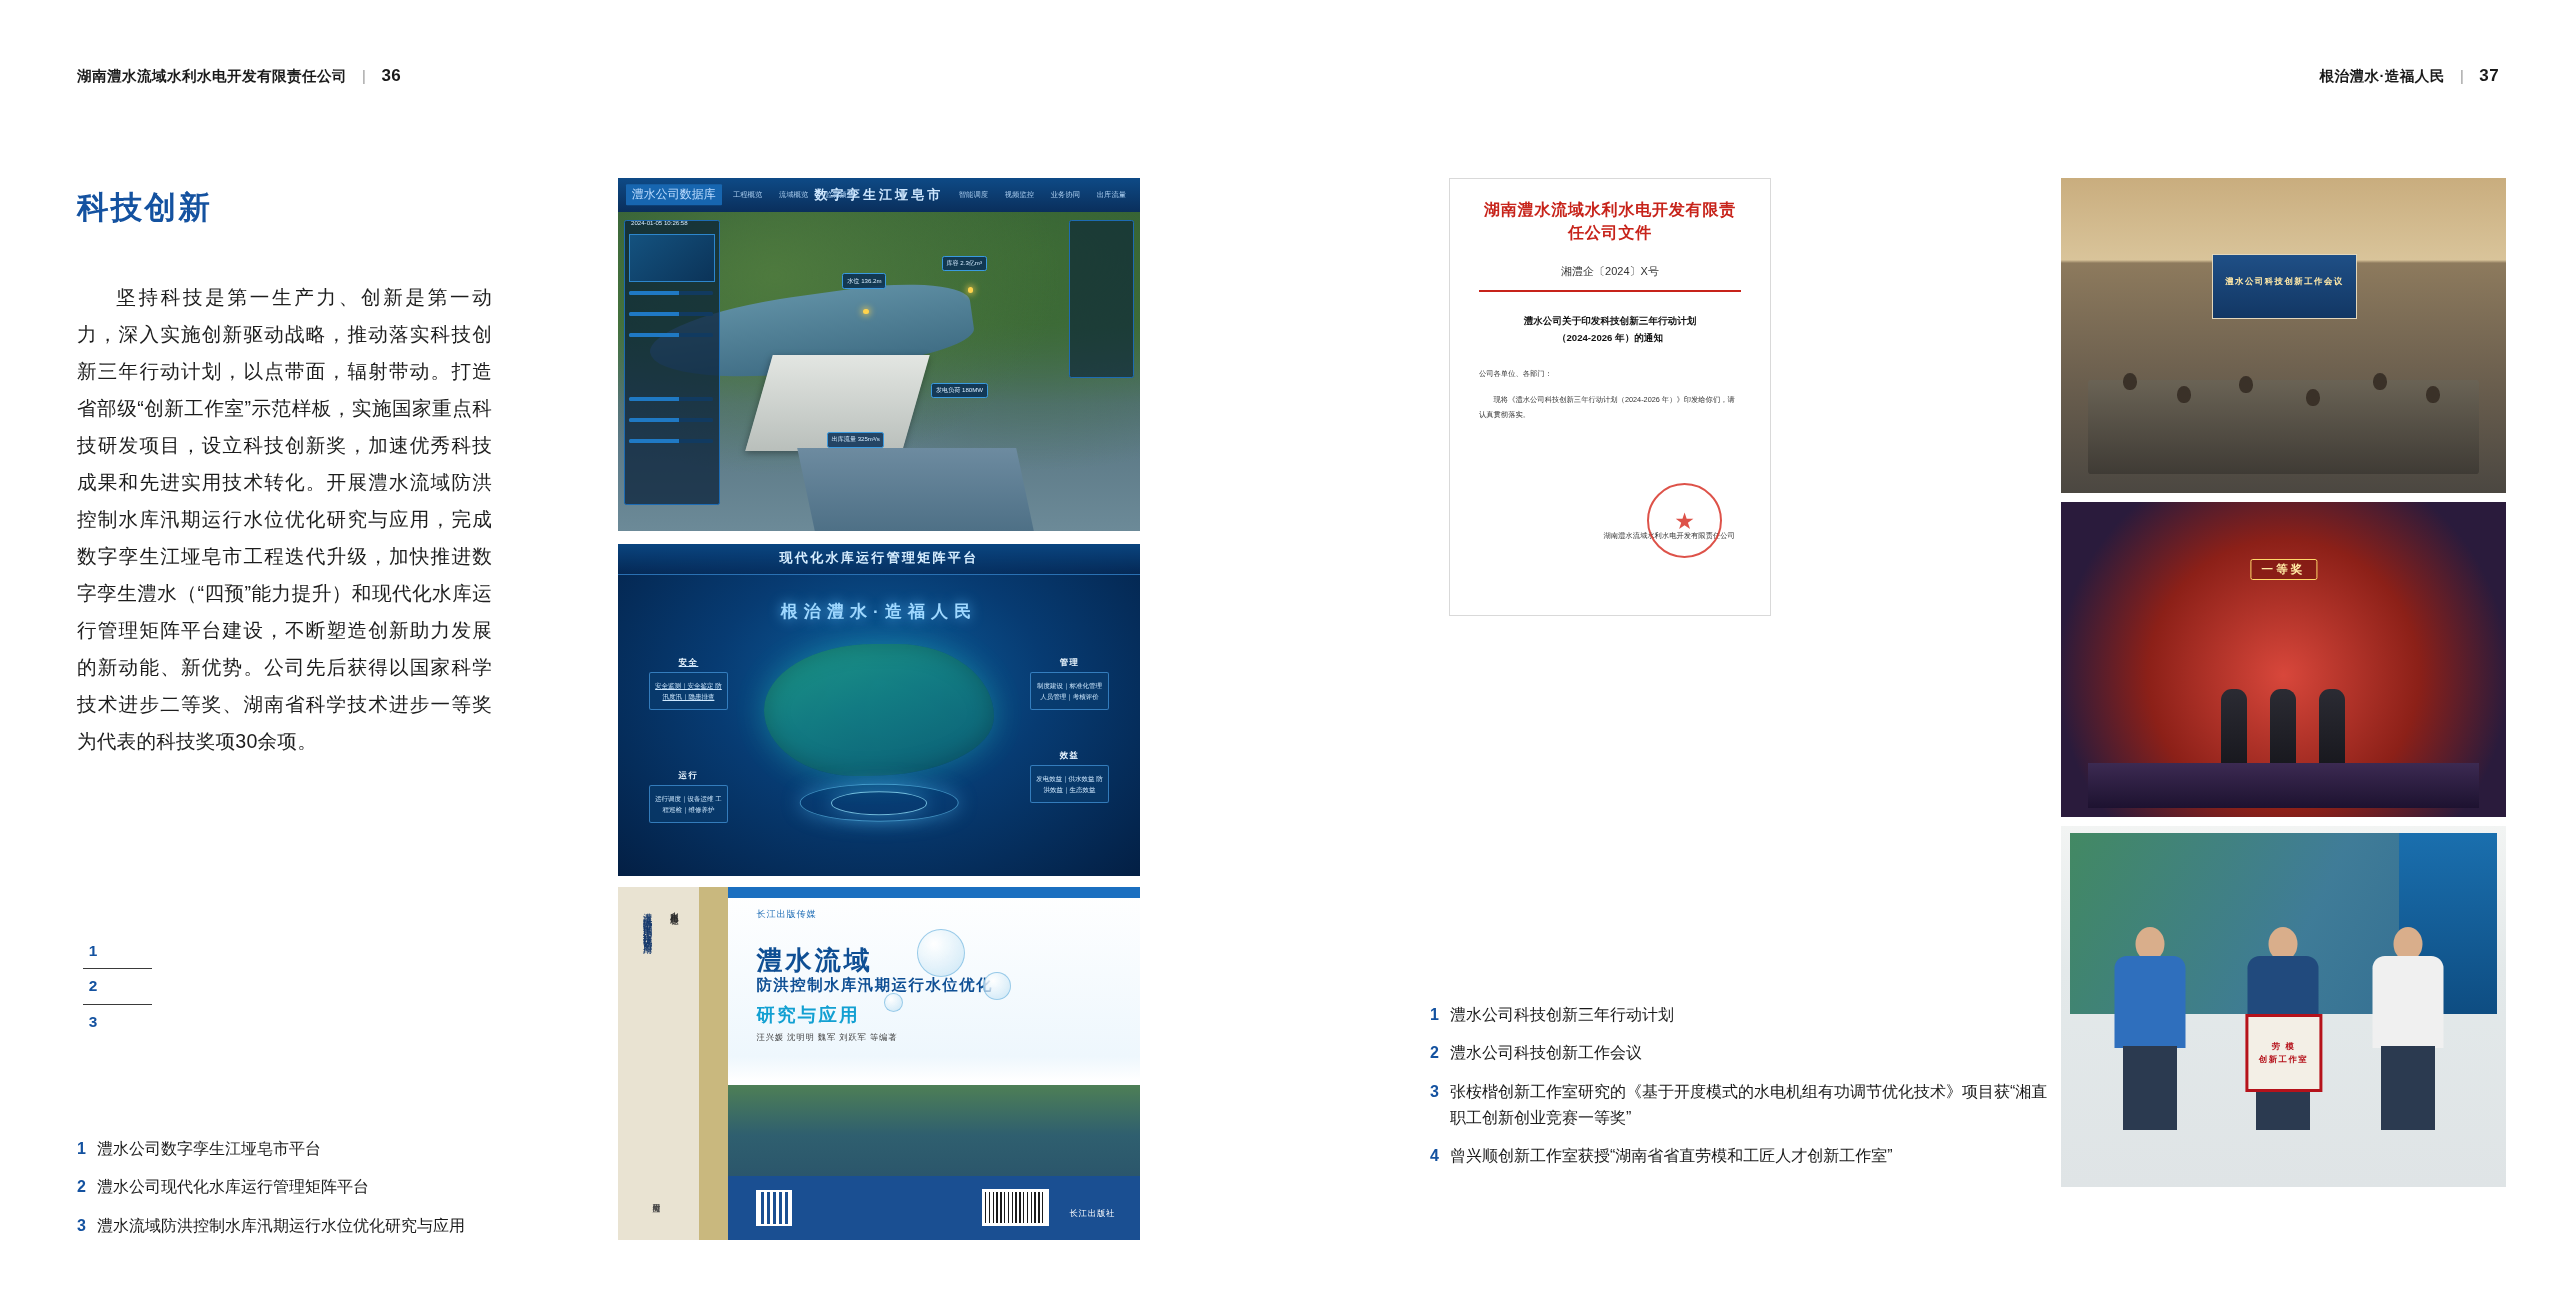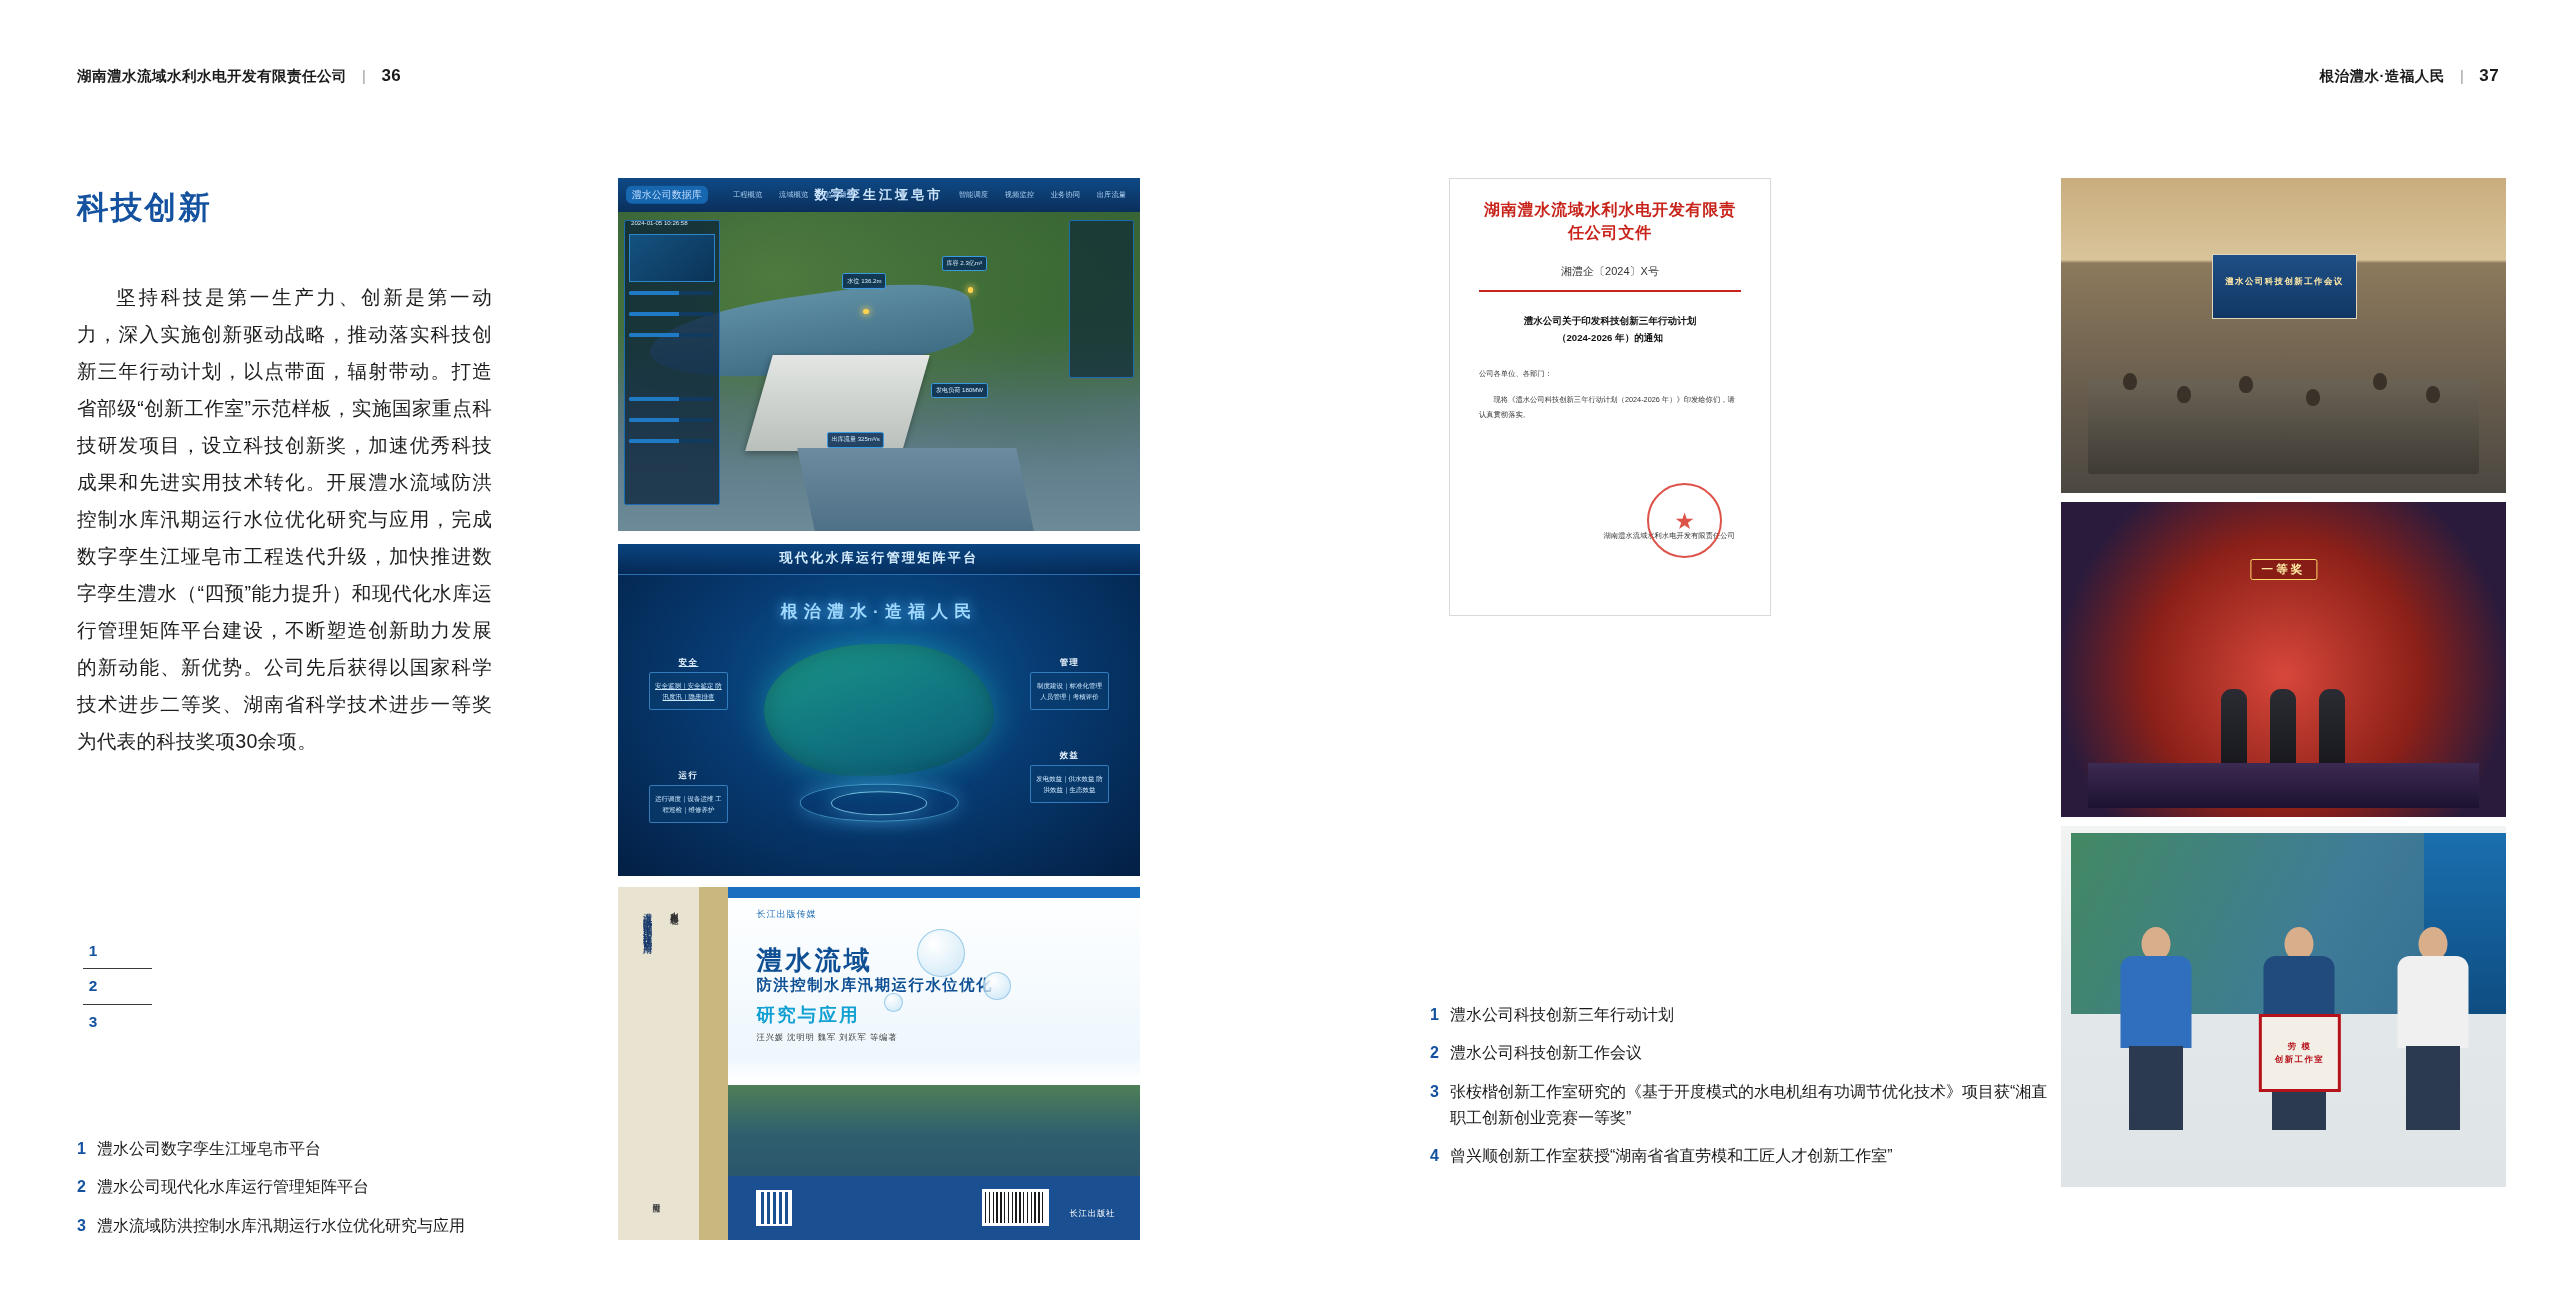--- a/index.html
+++ b/index.html
@@ -156,8 +156,8 @@
   }
   .dash .topbar .lchip {
     position: absolute; left: 7.7px; top: 50%; transform: translateY(-50%);
-    font-size: 10px; color: #bcdcff; background: #1766b0;
-    padding: 2.3px 6.1px; border-radius: 6px; white-space: nowrap;
+    font-size: 12px; color: #bcdcff; background: #1766b0;
+    padding: 2.3px 6.1px; border-radius: 1px; white-space: nowrap;
   }
   .dash .topbar .menu {
     position: absolute; top: 50%; transform: translateY(-50%);

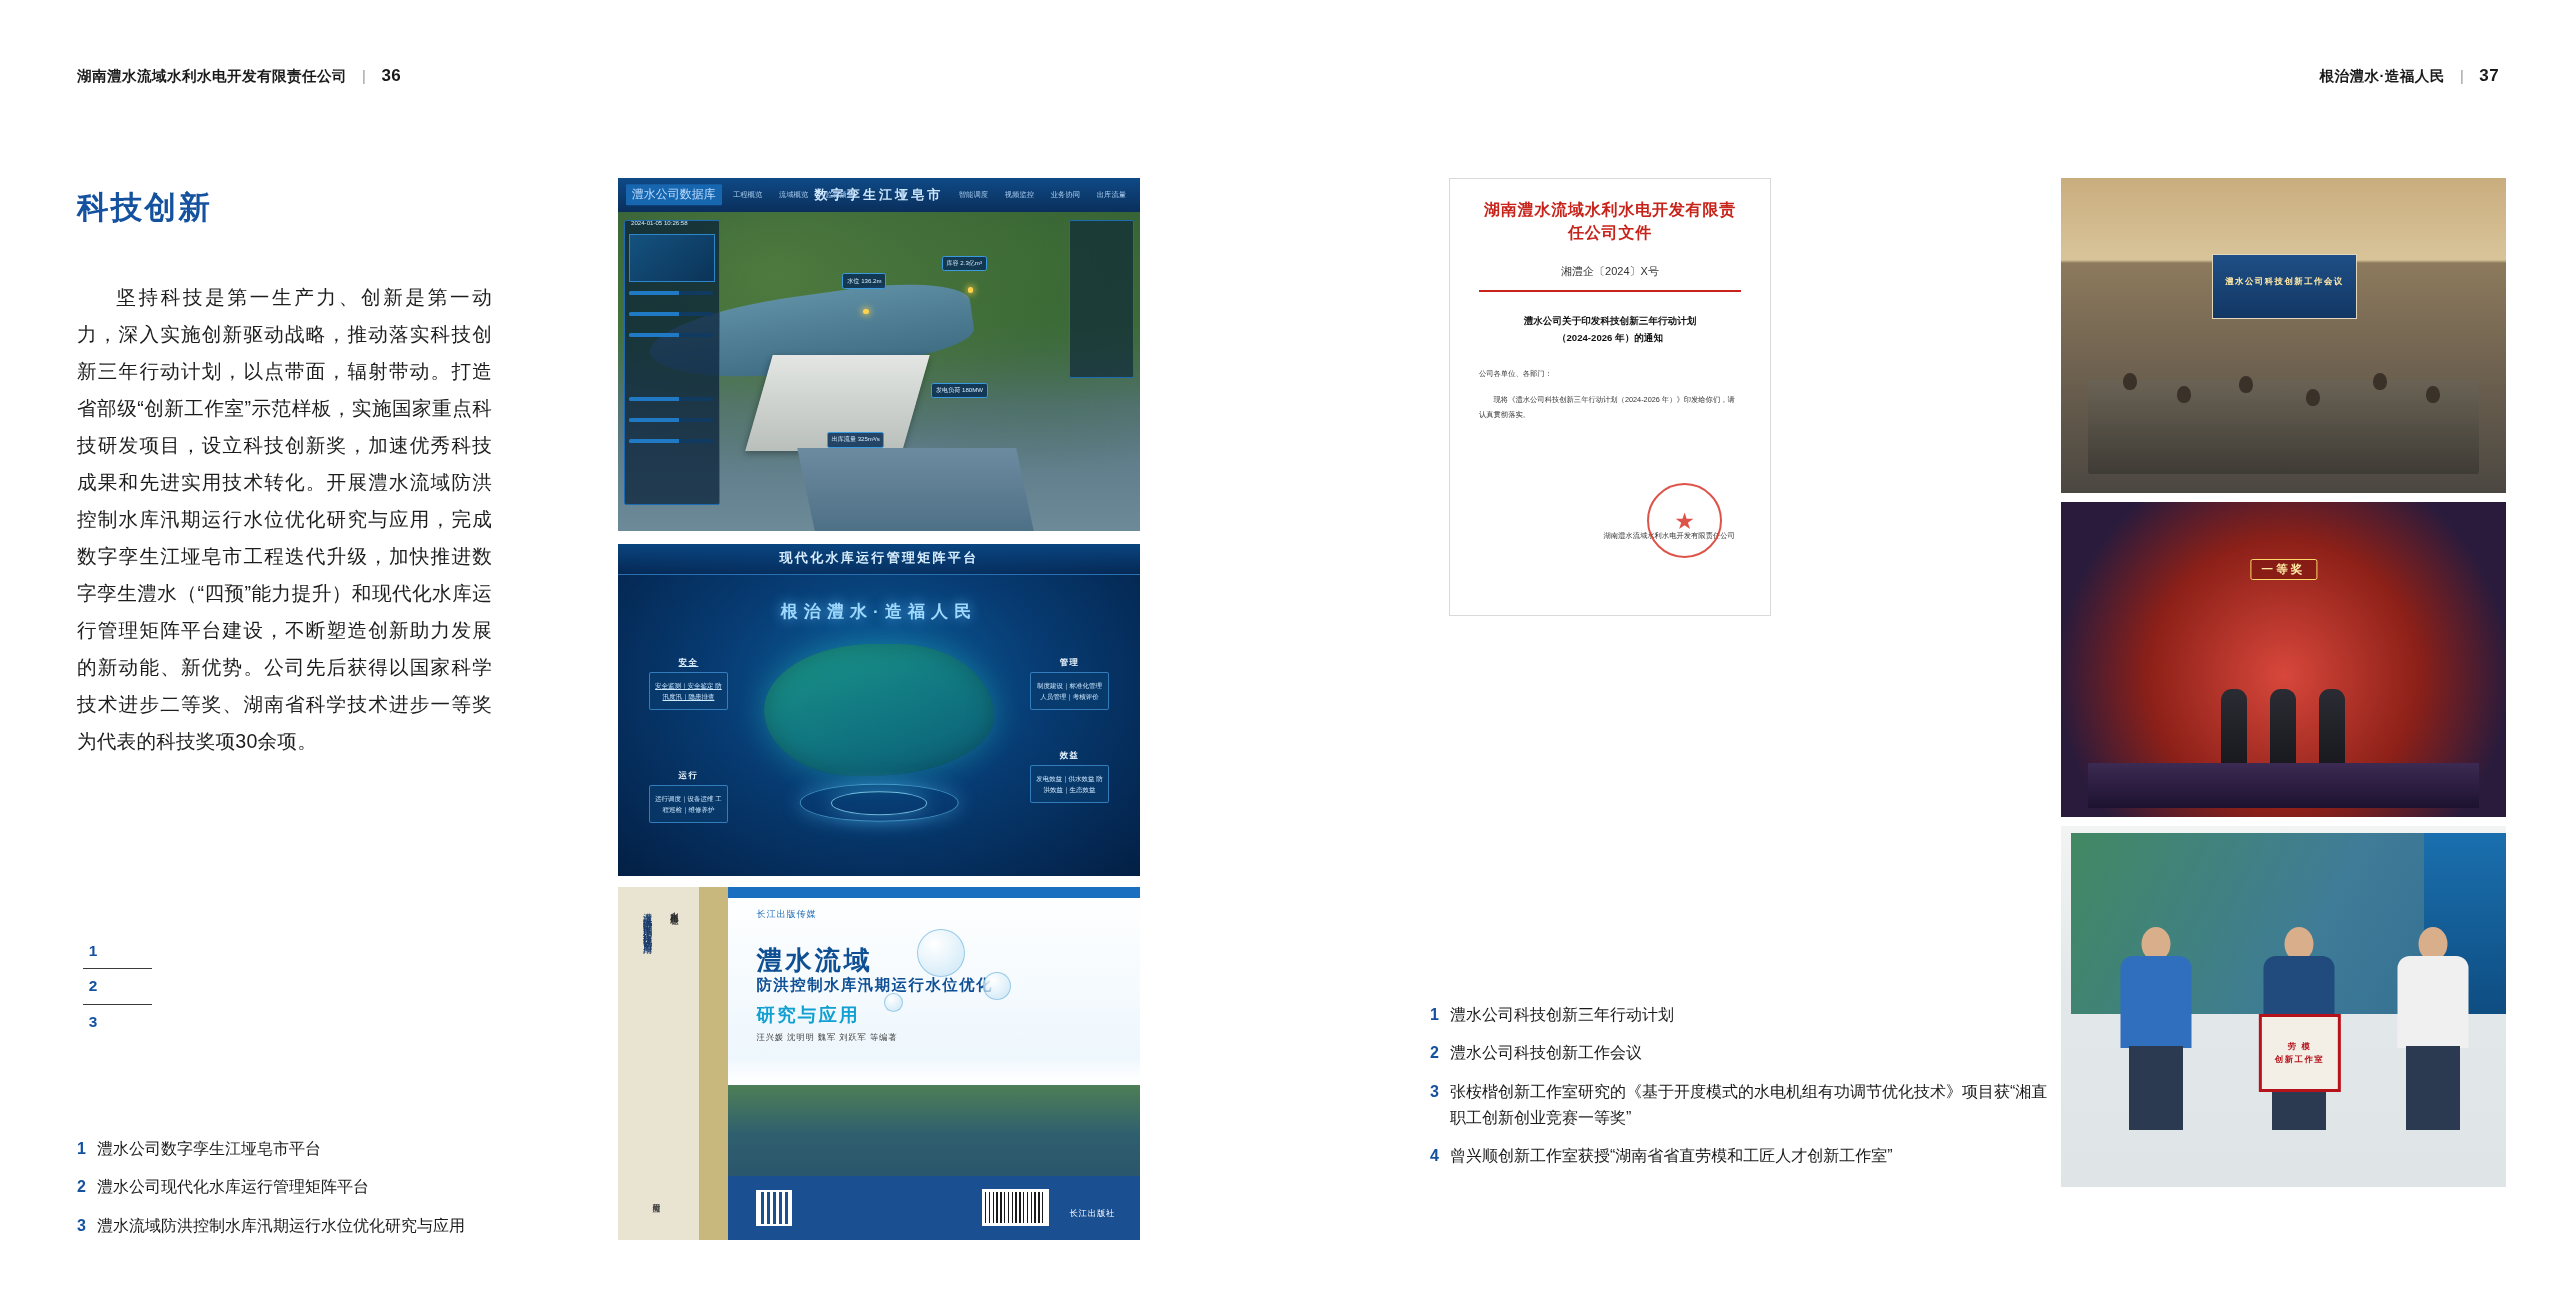--- a/index.html
+++ b/index.html
@@ -450,7 +450,6 @@
 
   .ph-group {
     background: linear-gradient(180deg,#f2f4f3 0%,#e3e9ea 40%,#dfe4e6 100%);
-    padding-left: 32px;
   }
   .ph-group .banner {
     position: absolute; left: 2%; top: 2%; right: 2%; height: 50%;

